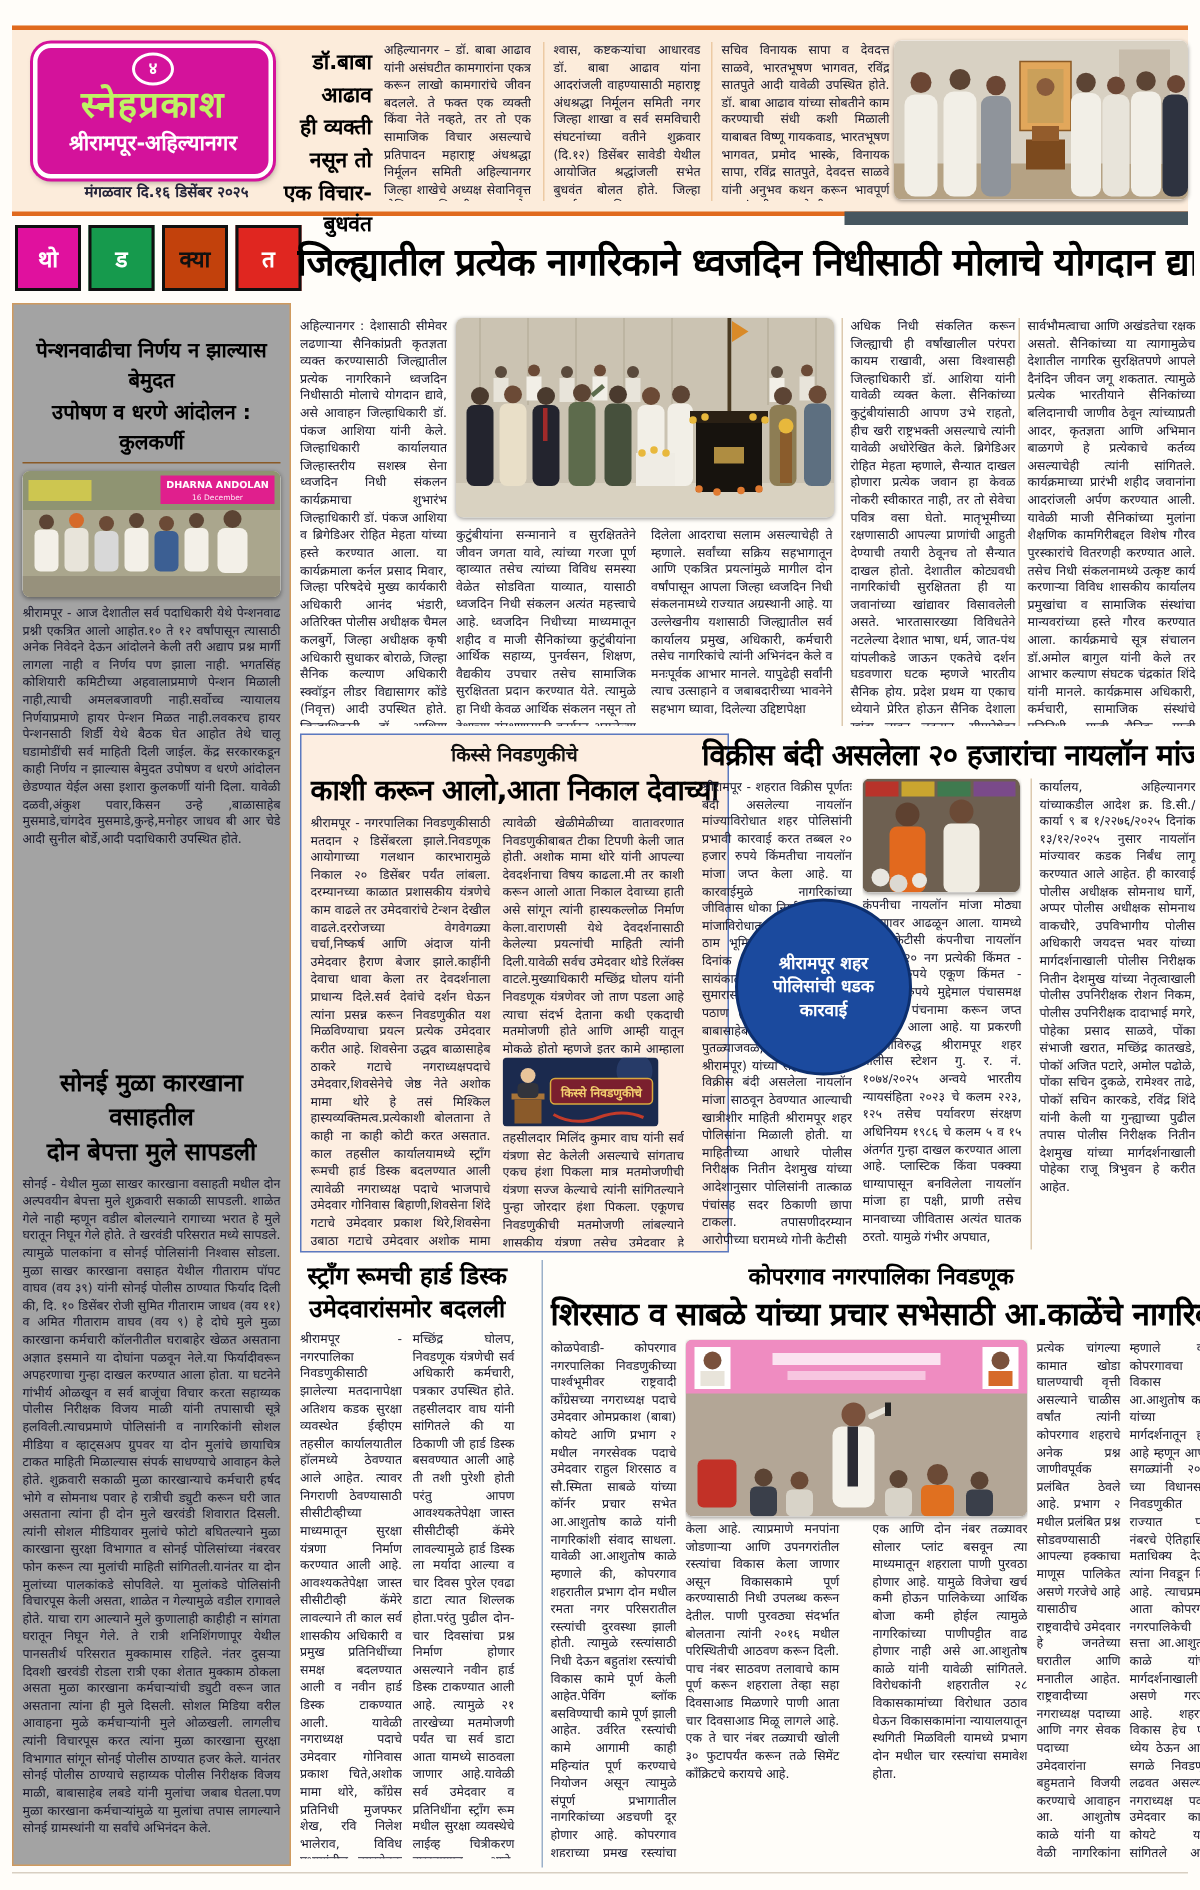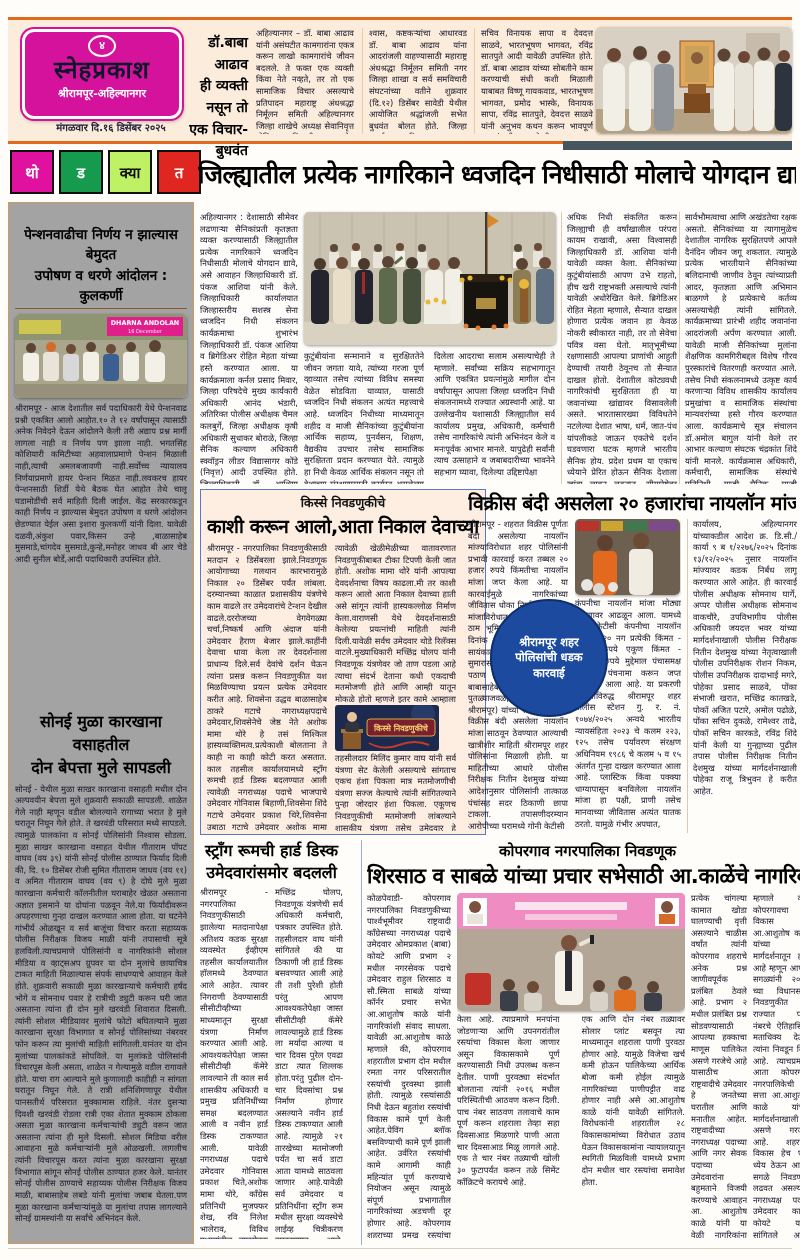--- a/index.html
+++ b/index.html
@@ -17,7 +17,7 @@
             border-radius:12px;box-shadow:0 0 0 2px #d4129b,1px 2px 4px rgba(0,0,0,.35);text-align:center;}
   #mast-num{width:24px;height:18px;border:2px solid #fff;border-radius:50%;margin:3px auto 0;
             color:#fff;font-weight:bold;font-size:11px;line-height:18px;}
-  #mast-title{font-size:24px;font-weight:900;color:#0f172a;line-height:1.1;letter-spacing:1px;}
+  #mast-title{font-size:24px;font-weight:900;color:#bef264;line-height:1.1;letter-spacing:1px;}
   #mast-sub{font-size:11px;font-weight:bold;color:#fff;margin-top:2px;}
   #dateline{left:22px;top:100px;width:162px;text-align:center;font-weight:bold;font-size:10px;color:#24243a;}
   #top-headline{left:176px;top:12px;width:64px;font-size:14px;font-weight:900;color:#000;

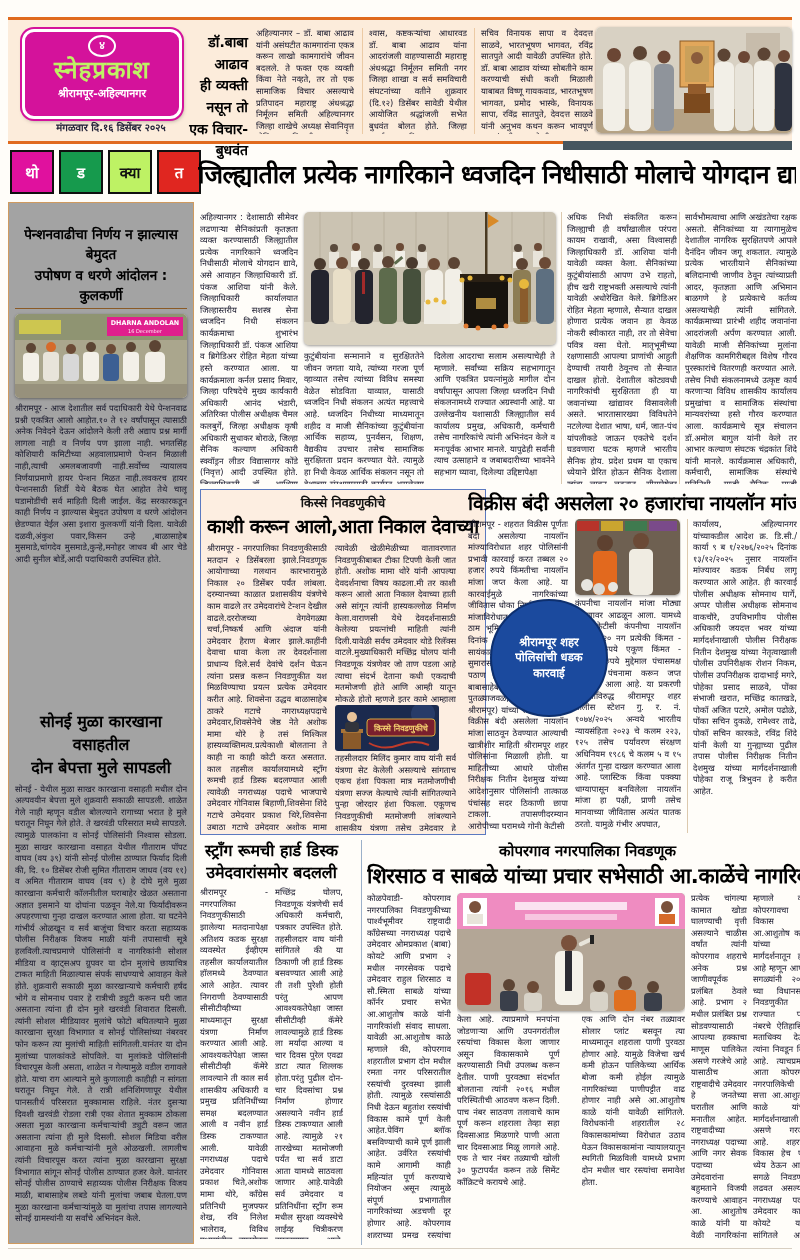--- a/index.html
+++ b/index.html
@@ -18,7 +18,7 @@
   #mast-num{width:24px;height:18px;border:2px solid #fff;border-radius:50%;margin:3px auto 0;
             color:#fff;font-weight:bold;font-size:11px;line-height:18px;}
   #mast-title{font-size:24px;font-weight:900;color:#bef264;line-height:1.1;letter-spacing:1px;}
-  #mast-sub{font-size:11px;font-weight:bold;color:#fff;margin-top:2px;}
+  #mast-sub{font-size:14px;font-weight:bold;color:#fff;margin-top:2px;}
   #dateline{left:22px;top:100px;width:162px;text-align:center;font-weight:bold;font-size:10px;color:#24243a;}
   #top-headline{left:176px;top:12px;width:64px;font-size:14px;font-weight:900;color:#000;
                 text-align:right;line-height:1.55;}

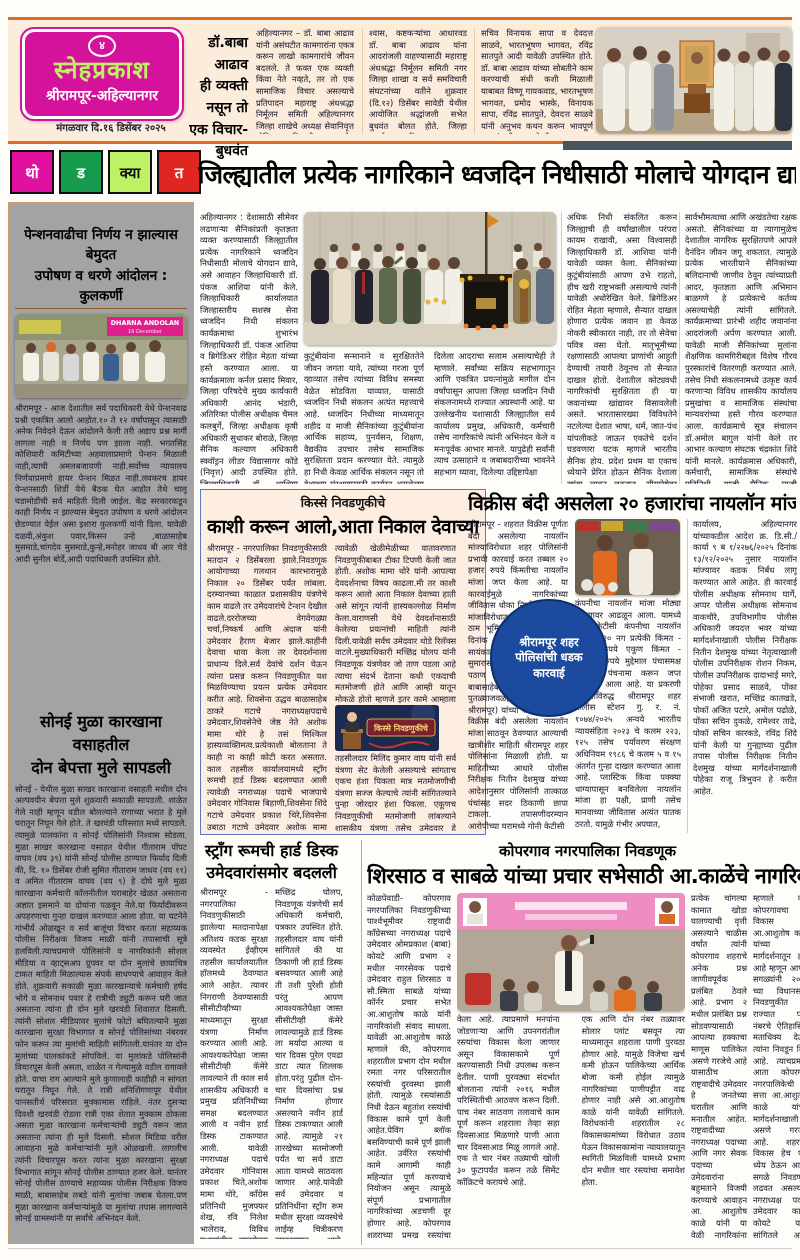--- a/index.html
+++ b/index.html
@@ -125,7 +125,7 @@
   <div class="abs" style="left:10px;top:150px;display:flex;gap:5px;">
     <div class="sq" style="background:#e0119e;color:#fff;">थो</div>
     <div class="sq" style="background:#169a4d;color:#fff;">ड</div>
-    <div class="sq" style="background:#bef264;color:#111;">क्या</div>
+    <div class="sq" style="background:#c2410c;color:#111;">क्या</div>
     <div class="sq" style="background:#e02620;color:#fff;">त</div>
   </div>
   <div id="lead-headline" class="abs">जिल्ह्यातील प्रत्येक नागरिकाने ध्वजदिन निधीसाठी मोलाचे योगदान द्यावे - जिल्हाधिकारी</div>

